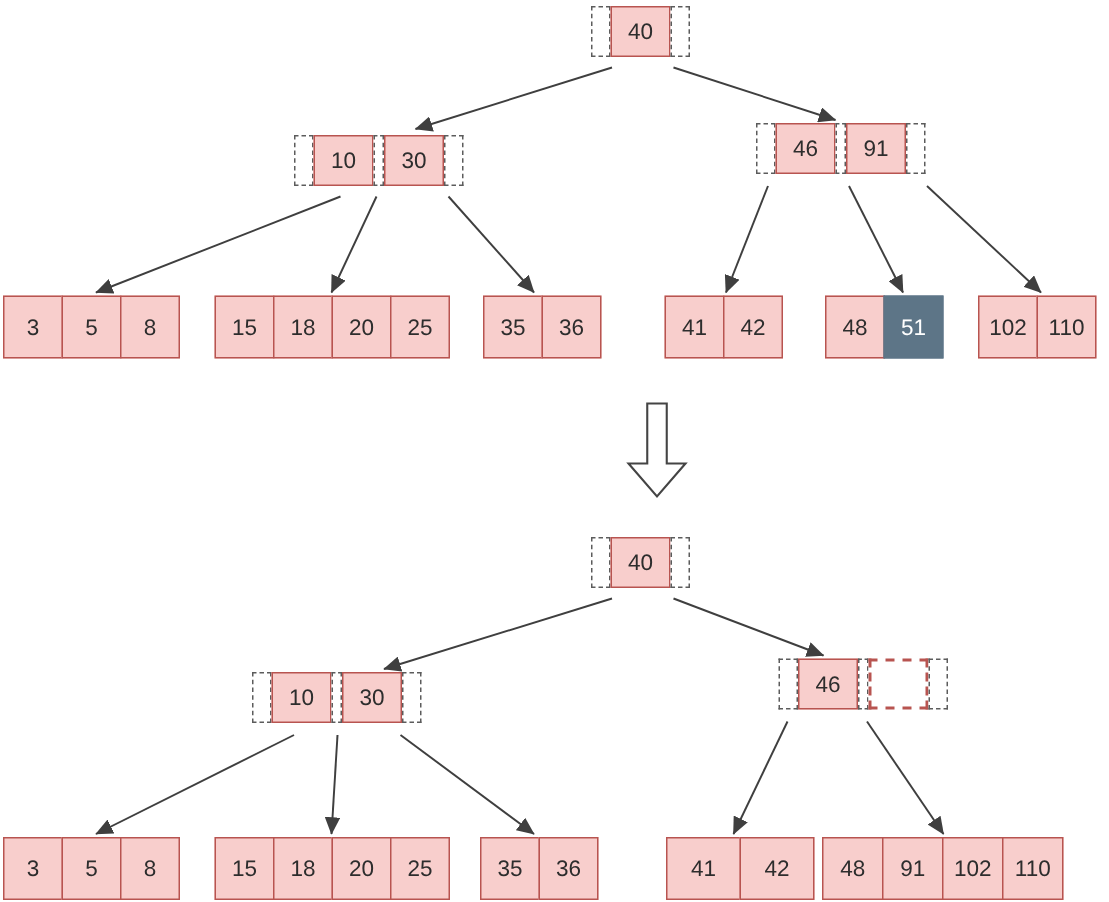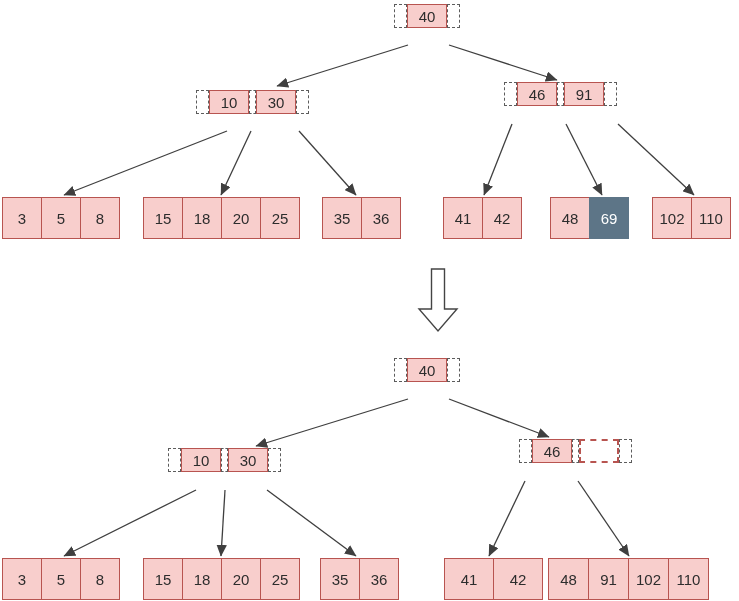--- a/index.html
+++ b/index.html
@@ -23,7 +23,7 @@
     background:var(--node-fill);border:1px solid var(--node-border);
     color:var(--key-text);font-size:15px;line-height:1;
   }
-  .node .slot,.node .cell{height:24px;}
+  .node .slot,.node .cell{height:34px;}
   .leaf .cell + .cell{margin-left:-1px;}
   .cell.hl{
     background:var(--highlight-fill);color:var(--highlight-text);

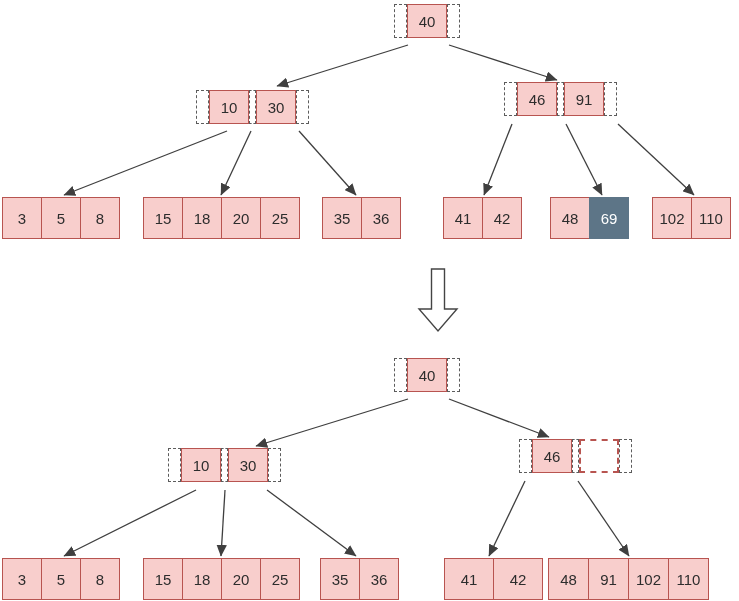--- a/index.html
+++ b/index.html
@@ -120,7 +120,7 @@
 
     <div class="leaf" style="left:550px;top:197px">
       <span class="cell">48</span>
-      <span class="cell hl">69</span>
+      <span class="cell hl">51</span>
     </div>
 
     <div class="leaf" style="left:652px;top:197px">

